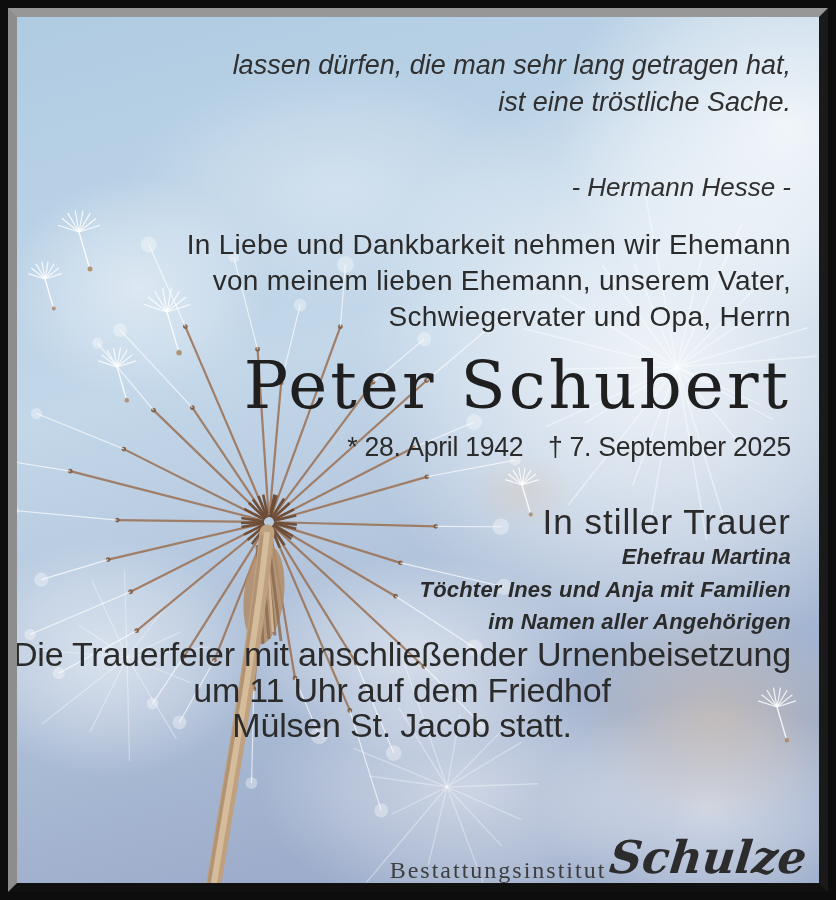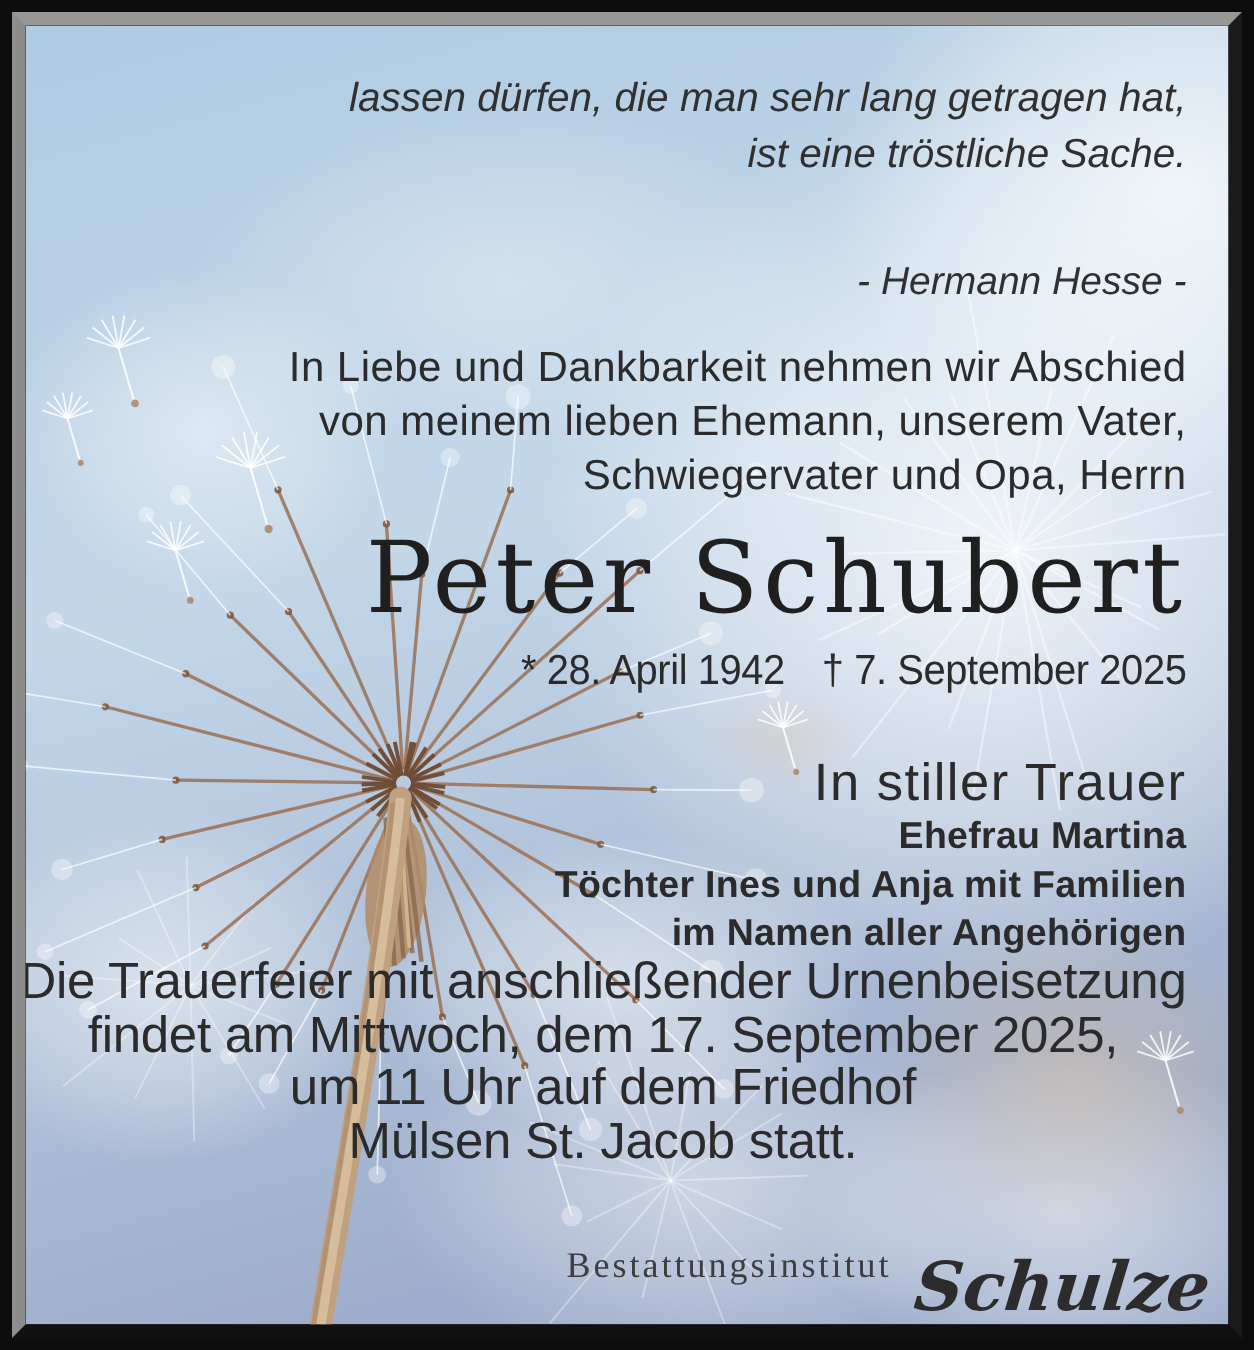--- a/index.html
+++ b/index.html
@@ -332,7 +332,7 @@
     <div class="txt attrib">- Hermann Hesse -</div>
 
     <div class="txt intro">
-      <div>In Liebe und Dankbarkeit nehmen wir Abschied</div>
+      <div>In Liebe und Dankbarkeit nehmen wir Ehemann</div>
       <div>von meinem lieben Ehemann, unserem Vater,</div>
       <div>Schwiegervater und Opa, Herrn</div>
     </div>

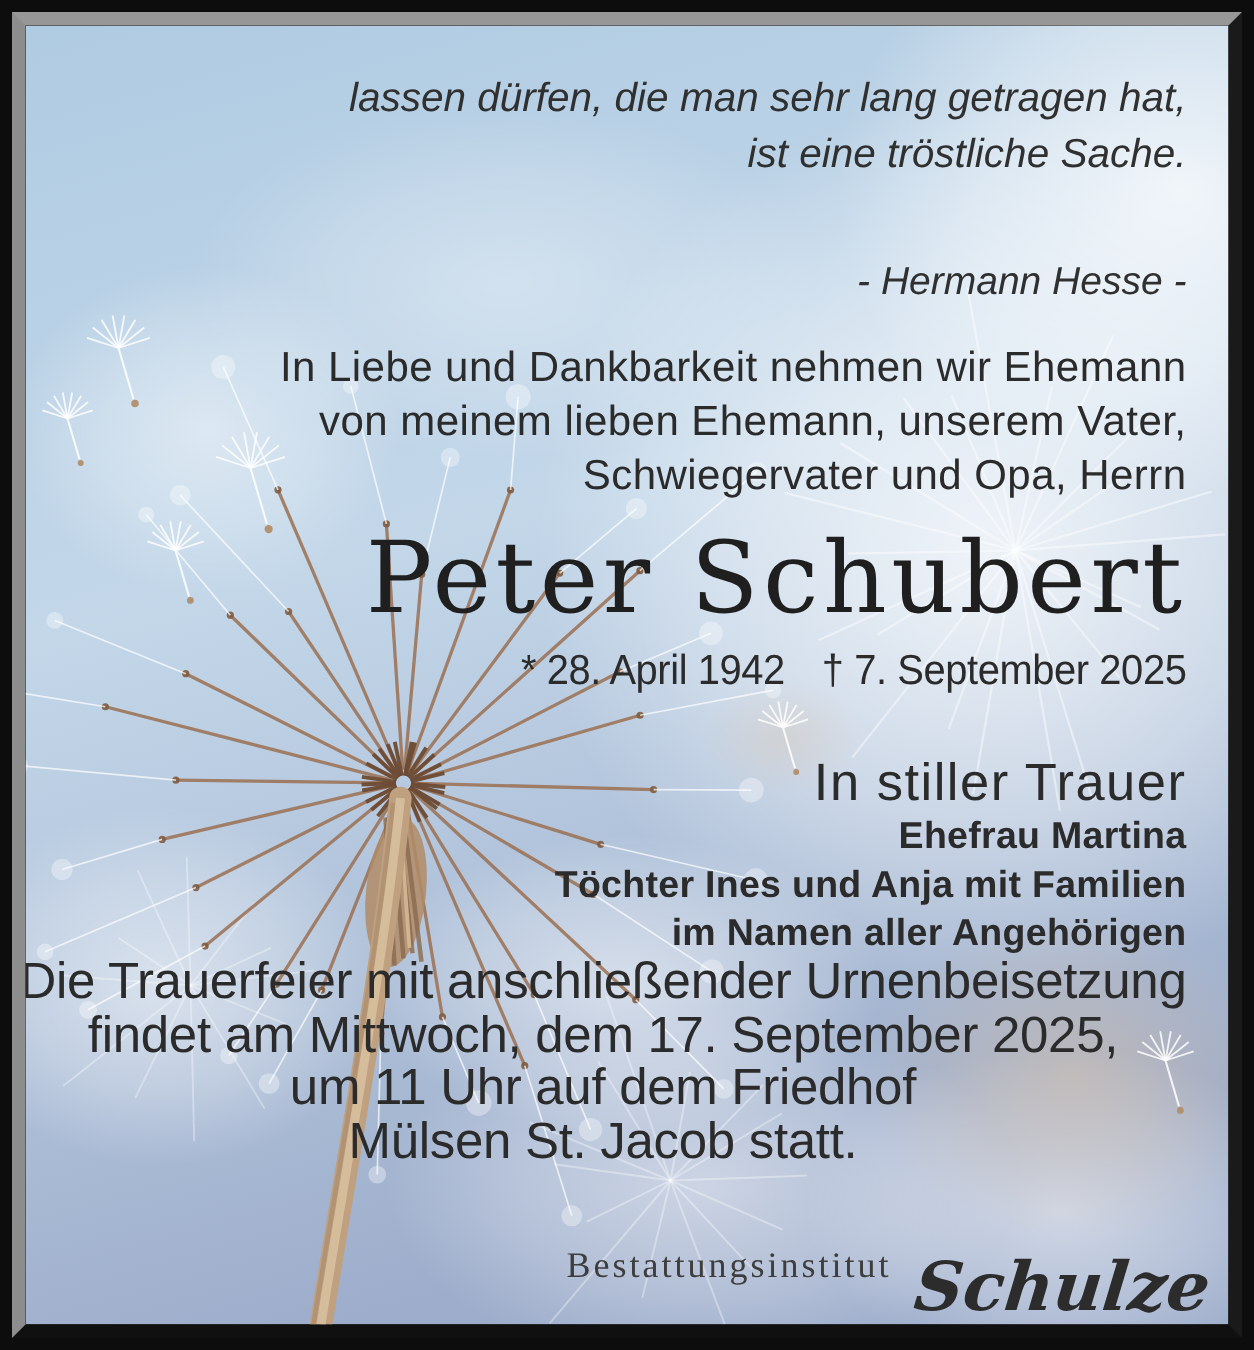--- a/index.html
+++ b/index.html
@@ -27,7 +27,7 @@
   .dates{top:414px;font-size:28px;letter-spacing:-.3px;transform:scaleX(.95);transform-origin:right center;}
   .dates .sep{display:inline-block;width:26px;}
   .still{top:465px;font-size:35px;letter-spacing:1px;margin-top:20px;}
-  .mourners{top:524px;font-size:25px;line-height:32.5px;font-weight:700;letter-spacing:.2px;}
+  .mourners{top:524px;font-size:22px;line-height:32.5px;font-weight:700;letter-spacing:.2px;font-style:italic;}
   .funeral{top:620px;font-size:34px;line-height:35.5px;letter-spacing:-.2px;text-align:center;}
   .logo{
     top:814px;right:12px;display:flex;align-items:flex-start;justify-content:flex-end;gap:16px;

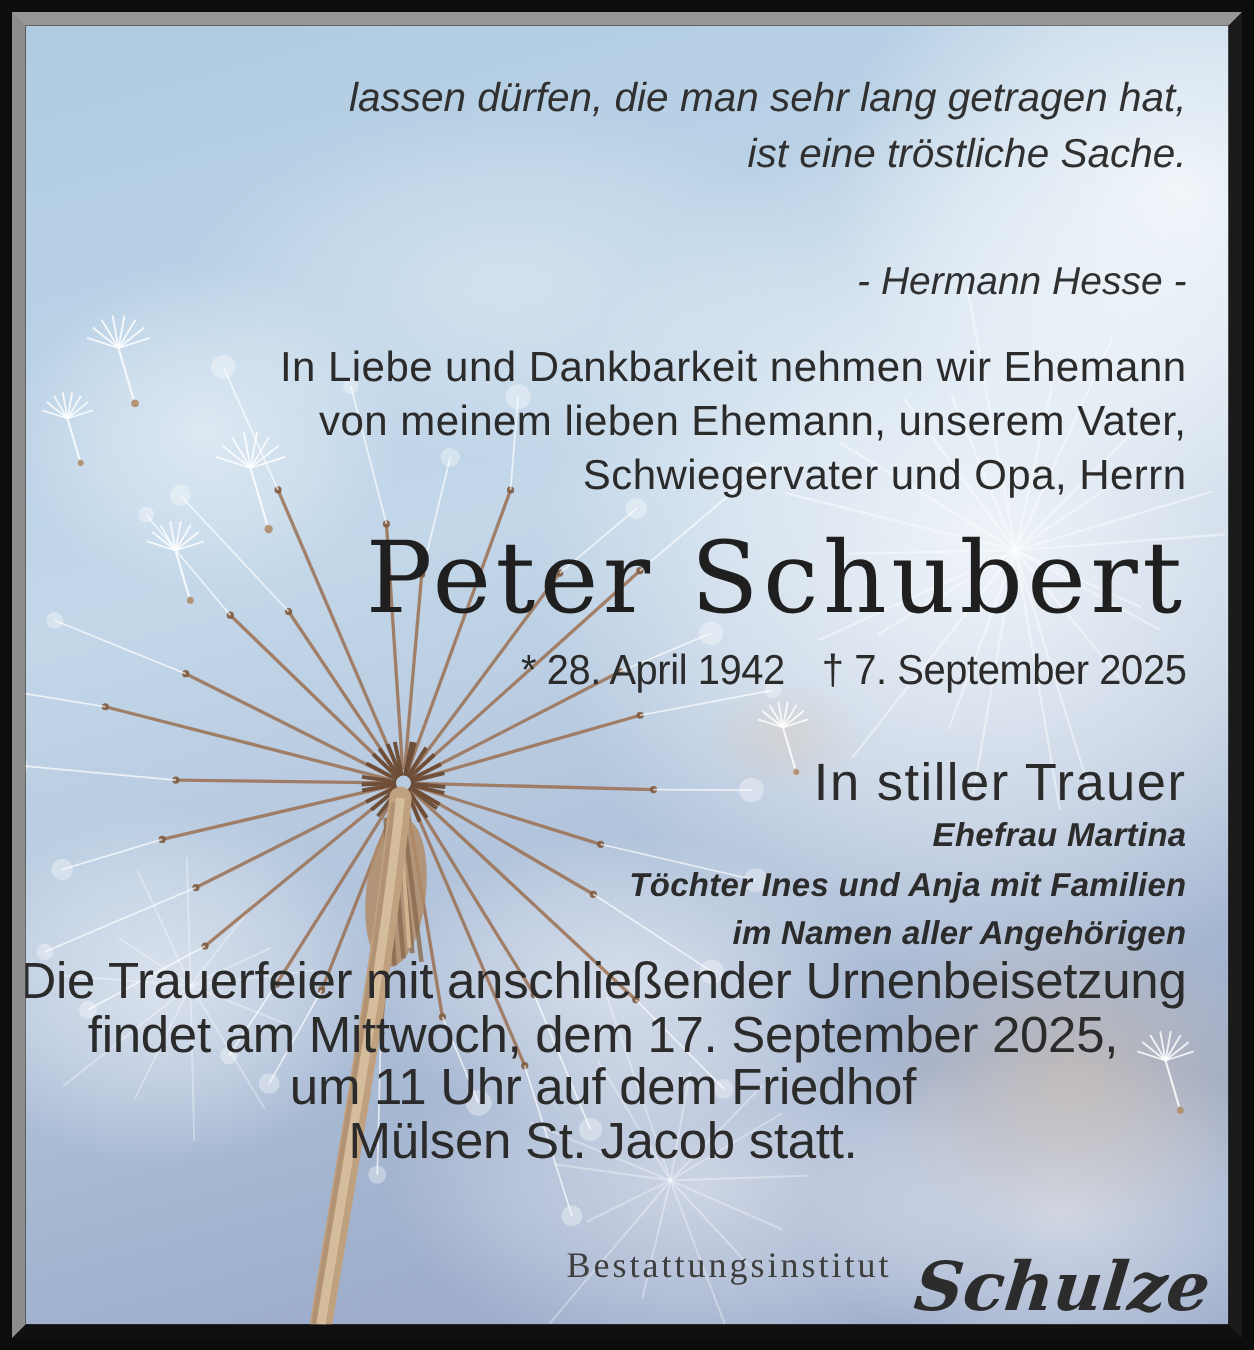--- a/index.html
+++ b/index.html
@@ -351,7 +351,6 @@
 
     <div class="txt funeral">
       <div>Die Trauerfeier mit anschließender Urnenbeisetzung</div>
-      <div>findet am Mittwoch, dem 17. September 2025,</div>
       <div>um 11 Uhr auf dem Friedhof</div>
       <div>Mülsen St. Jacob statt.</div>
     </div>

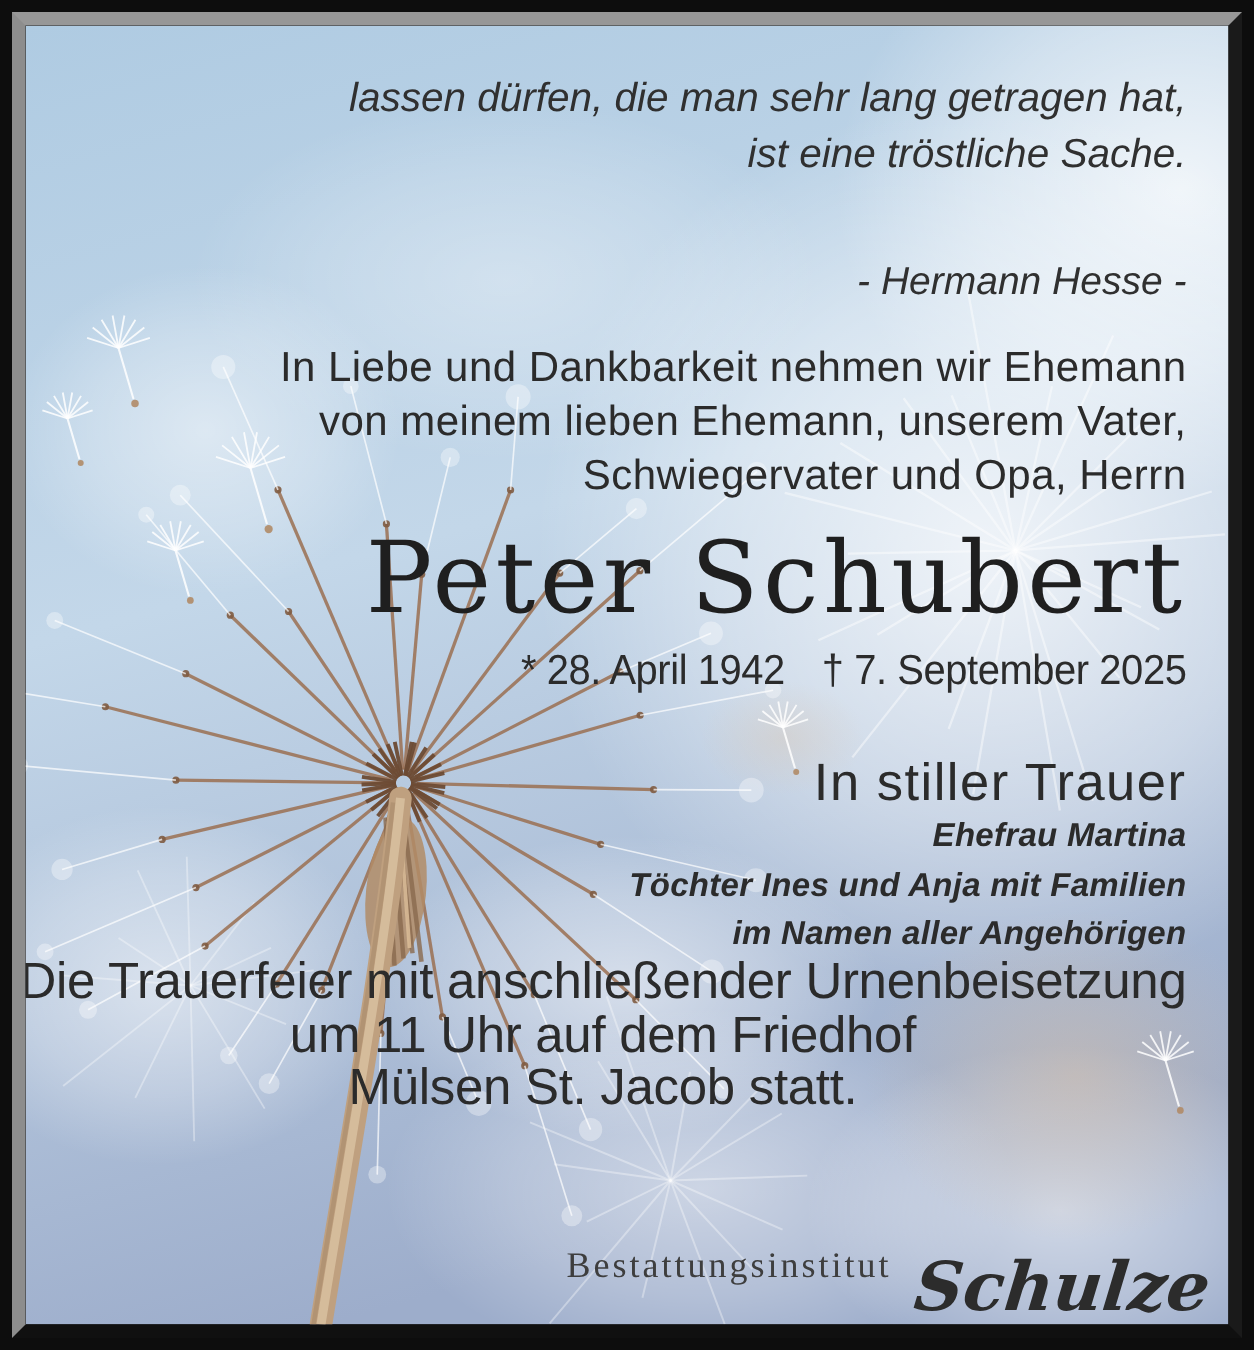--- a/index.html
+++ b/index.html
@@ -30,7 +30,7 @@
   .mourners{top:524px;font-size:22px;line-height:32.5px;font-weight:700;letter-spacing:.2px;font-style:italic;}
   .funeral{top:620px;font-size:34px;line-height:35.5px;letter-spacing:-.2px;text-align:center;}
   .logo{
-    top:814px;right:12px;display:flex;align-items:flex-start;justify-content:flex-end;gap:16px;
+    top:814px;right:12px;display:flex;align-items:flex-end;justify-content:flex-end;gap:4px;
   }
   .logo .label{
     font-family:"Liberation Serif",serif;font-size:24px;letter-spacing:2px;color:#3e3e3e;

